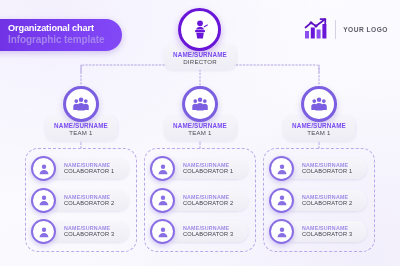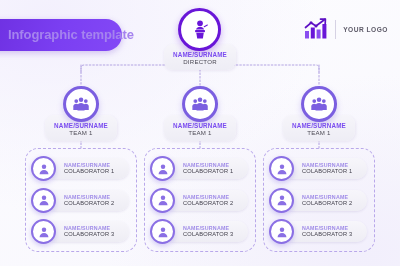--- a/index.html
+++ b/index.html
@@ -236,6 +236,7 @@
   </svg>
 
   <div class="title-badge">
+    <div class="title-main">Organizational chart</div>
     <div class="title-sub">Infographic template</div>
   </div>
 

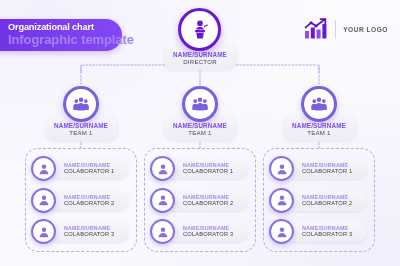--- a/index.html
+++ b/index.html
@@ -49,7 +49,7 @@
   }
   .title-sub {
     color: #a583ee;
-    font-size: 13px;
+    font-size: 10px;
     font-weight: bold;
     letter-spacing: -0.1px;
     line-height: 1.12;

